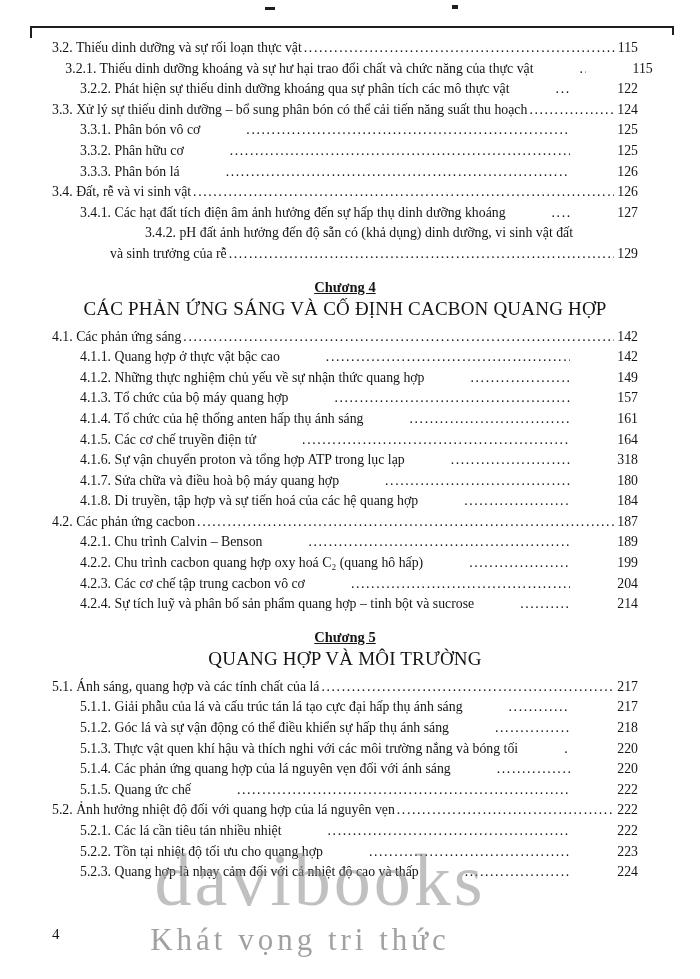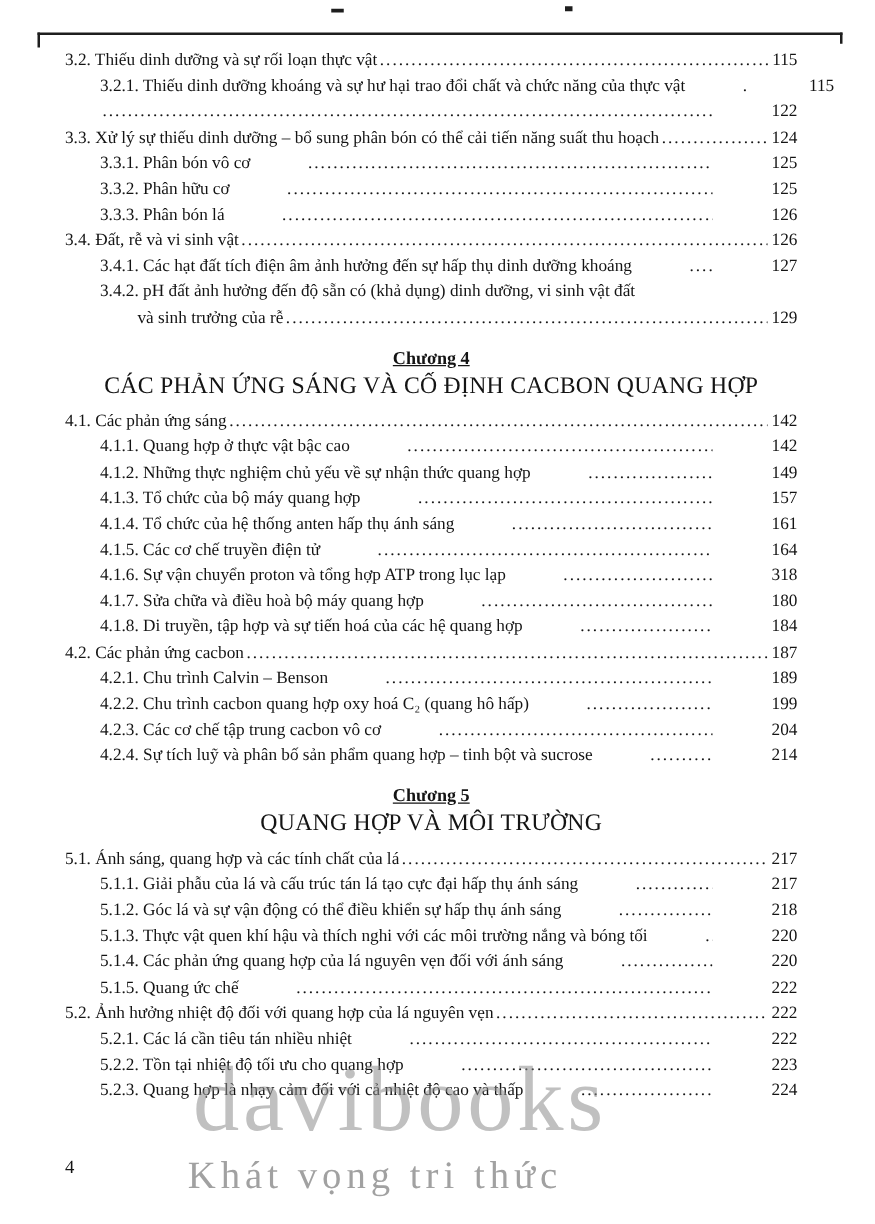--- a/index.html
+++ b/index.html
@@ -21,7 +21,7 @@
 
   .page-content { position:absolute; top:38px; left:52px; right:62px; z-index:1; }
 
-  .row { display:flex; align-items:baseline; line-height:20.6px; font-size:13.8px; }
+  .row { display:flex; align-items:baseline; line-height:20.6px; font-size:13.8px;justify-content:center; }
   .row .lbl { flex:0 0 auto; white-space:nowrap; }
   .row .leader { flex:1 1 0; min-width:6px; overflow:hidden; white-space:nowrap; margin:0 3px 0 2px; }
   .row .leader::after {

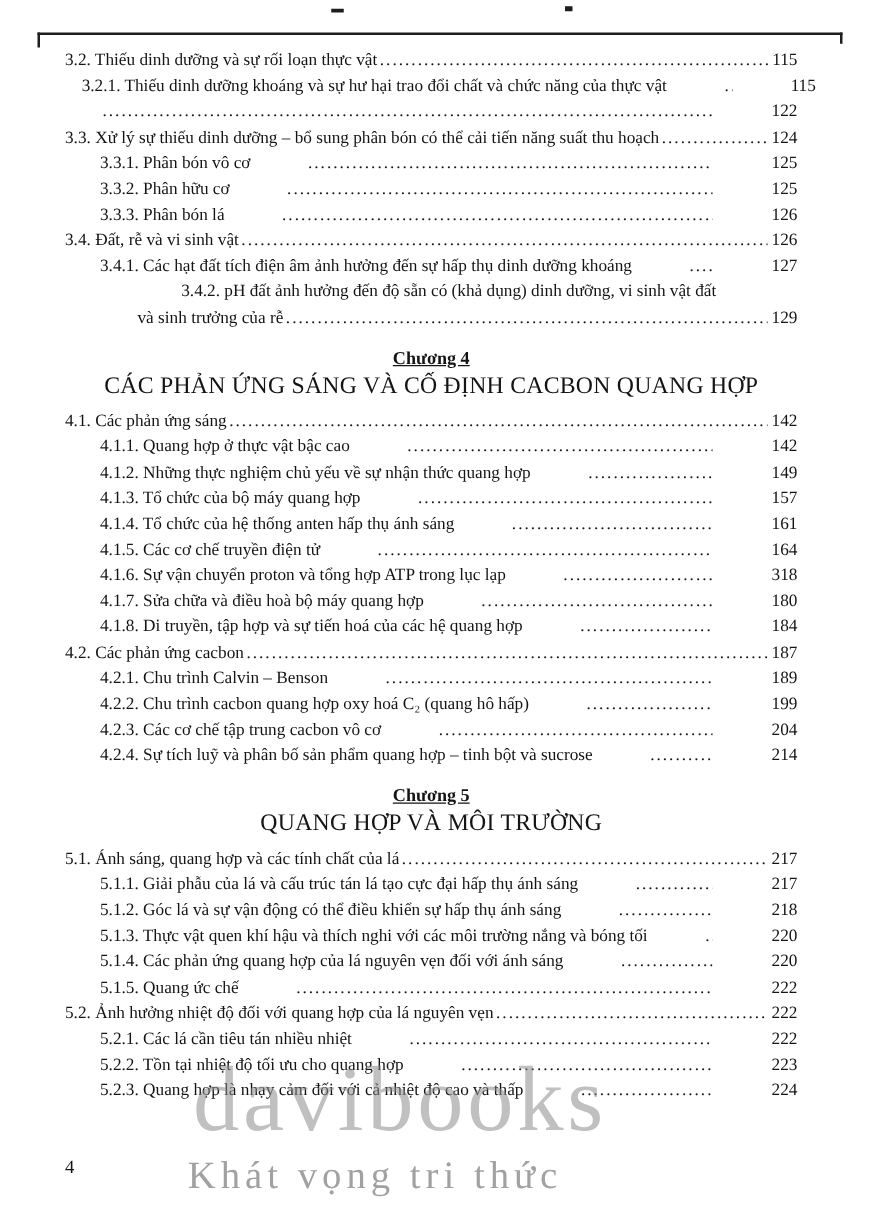--- a/index.html
+++ b/index.html
@@ -70,6 +70,7 @@
       <span class="pg">115</span>
     </div>
   <div class="row l2">
+      <span class="lbl">3.2.2. Phát hiện sự thiếu dinh dưỡng khoáng qua sự phân tích các mô thực vật</span>
       <span class="leader"></span>
       <span class="pg">122</span>
     </div>

